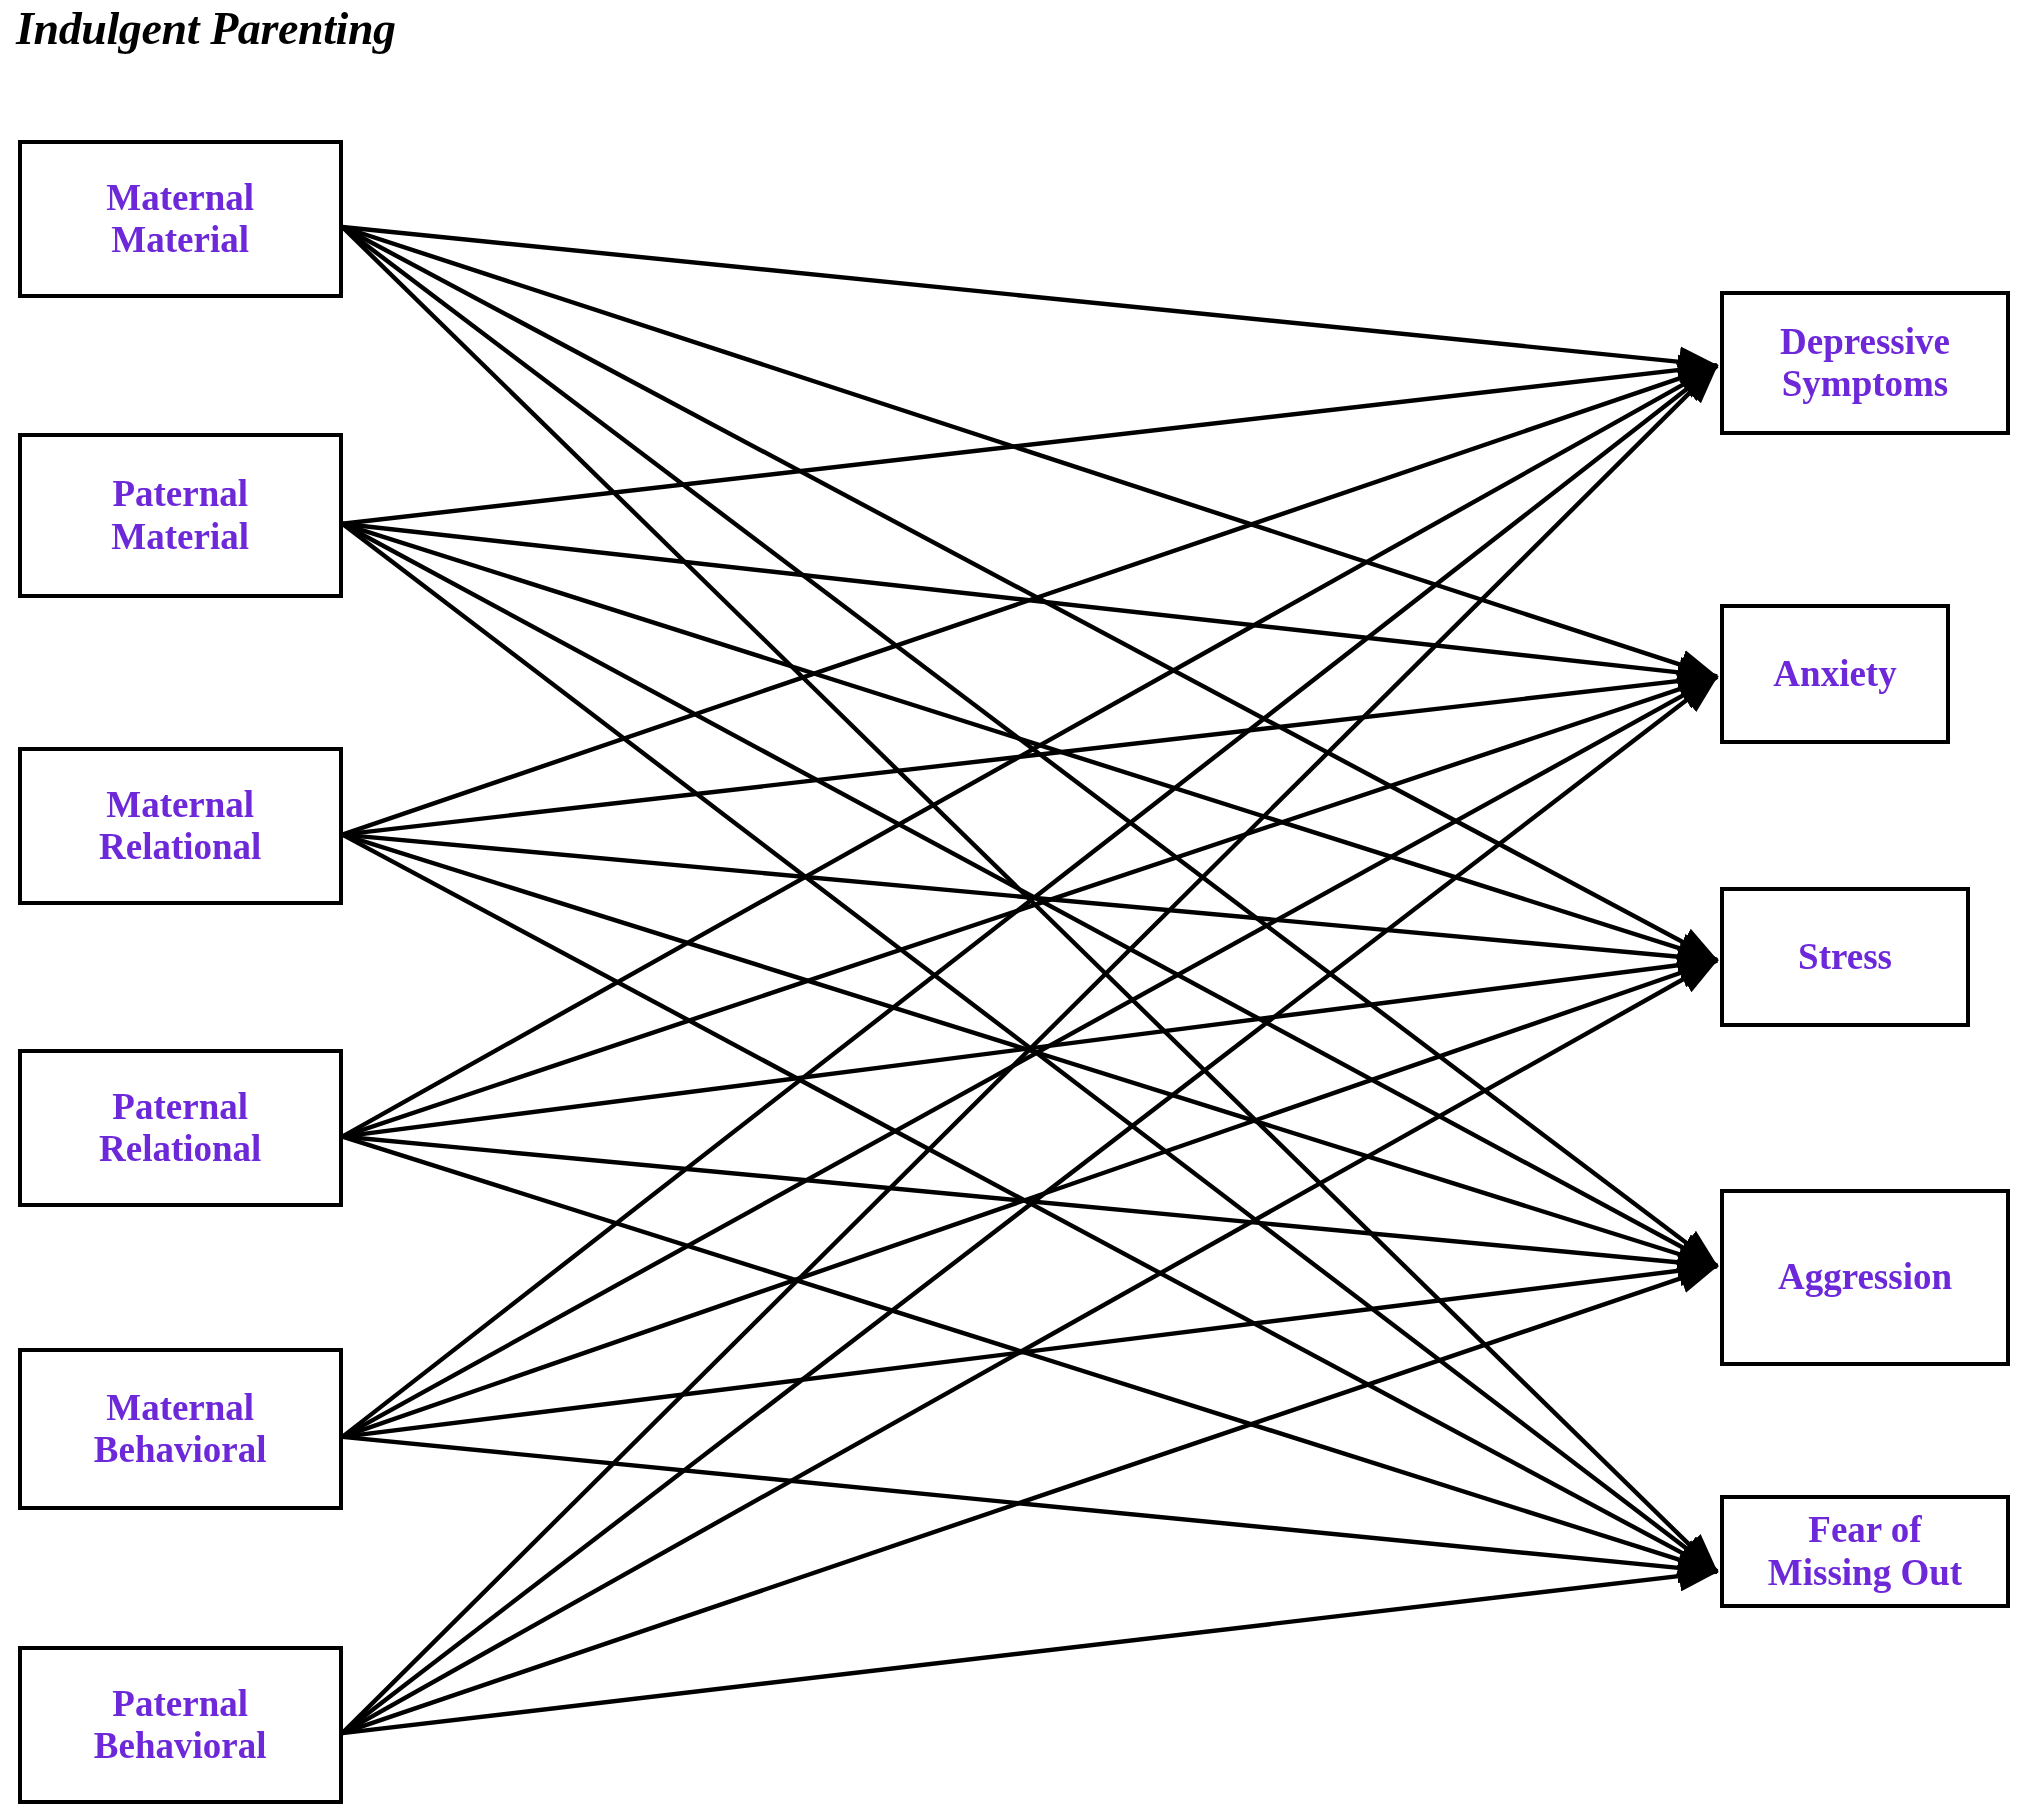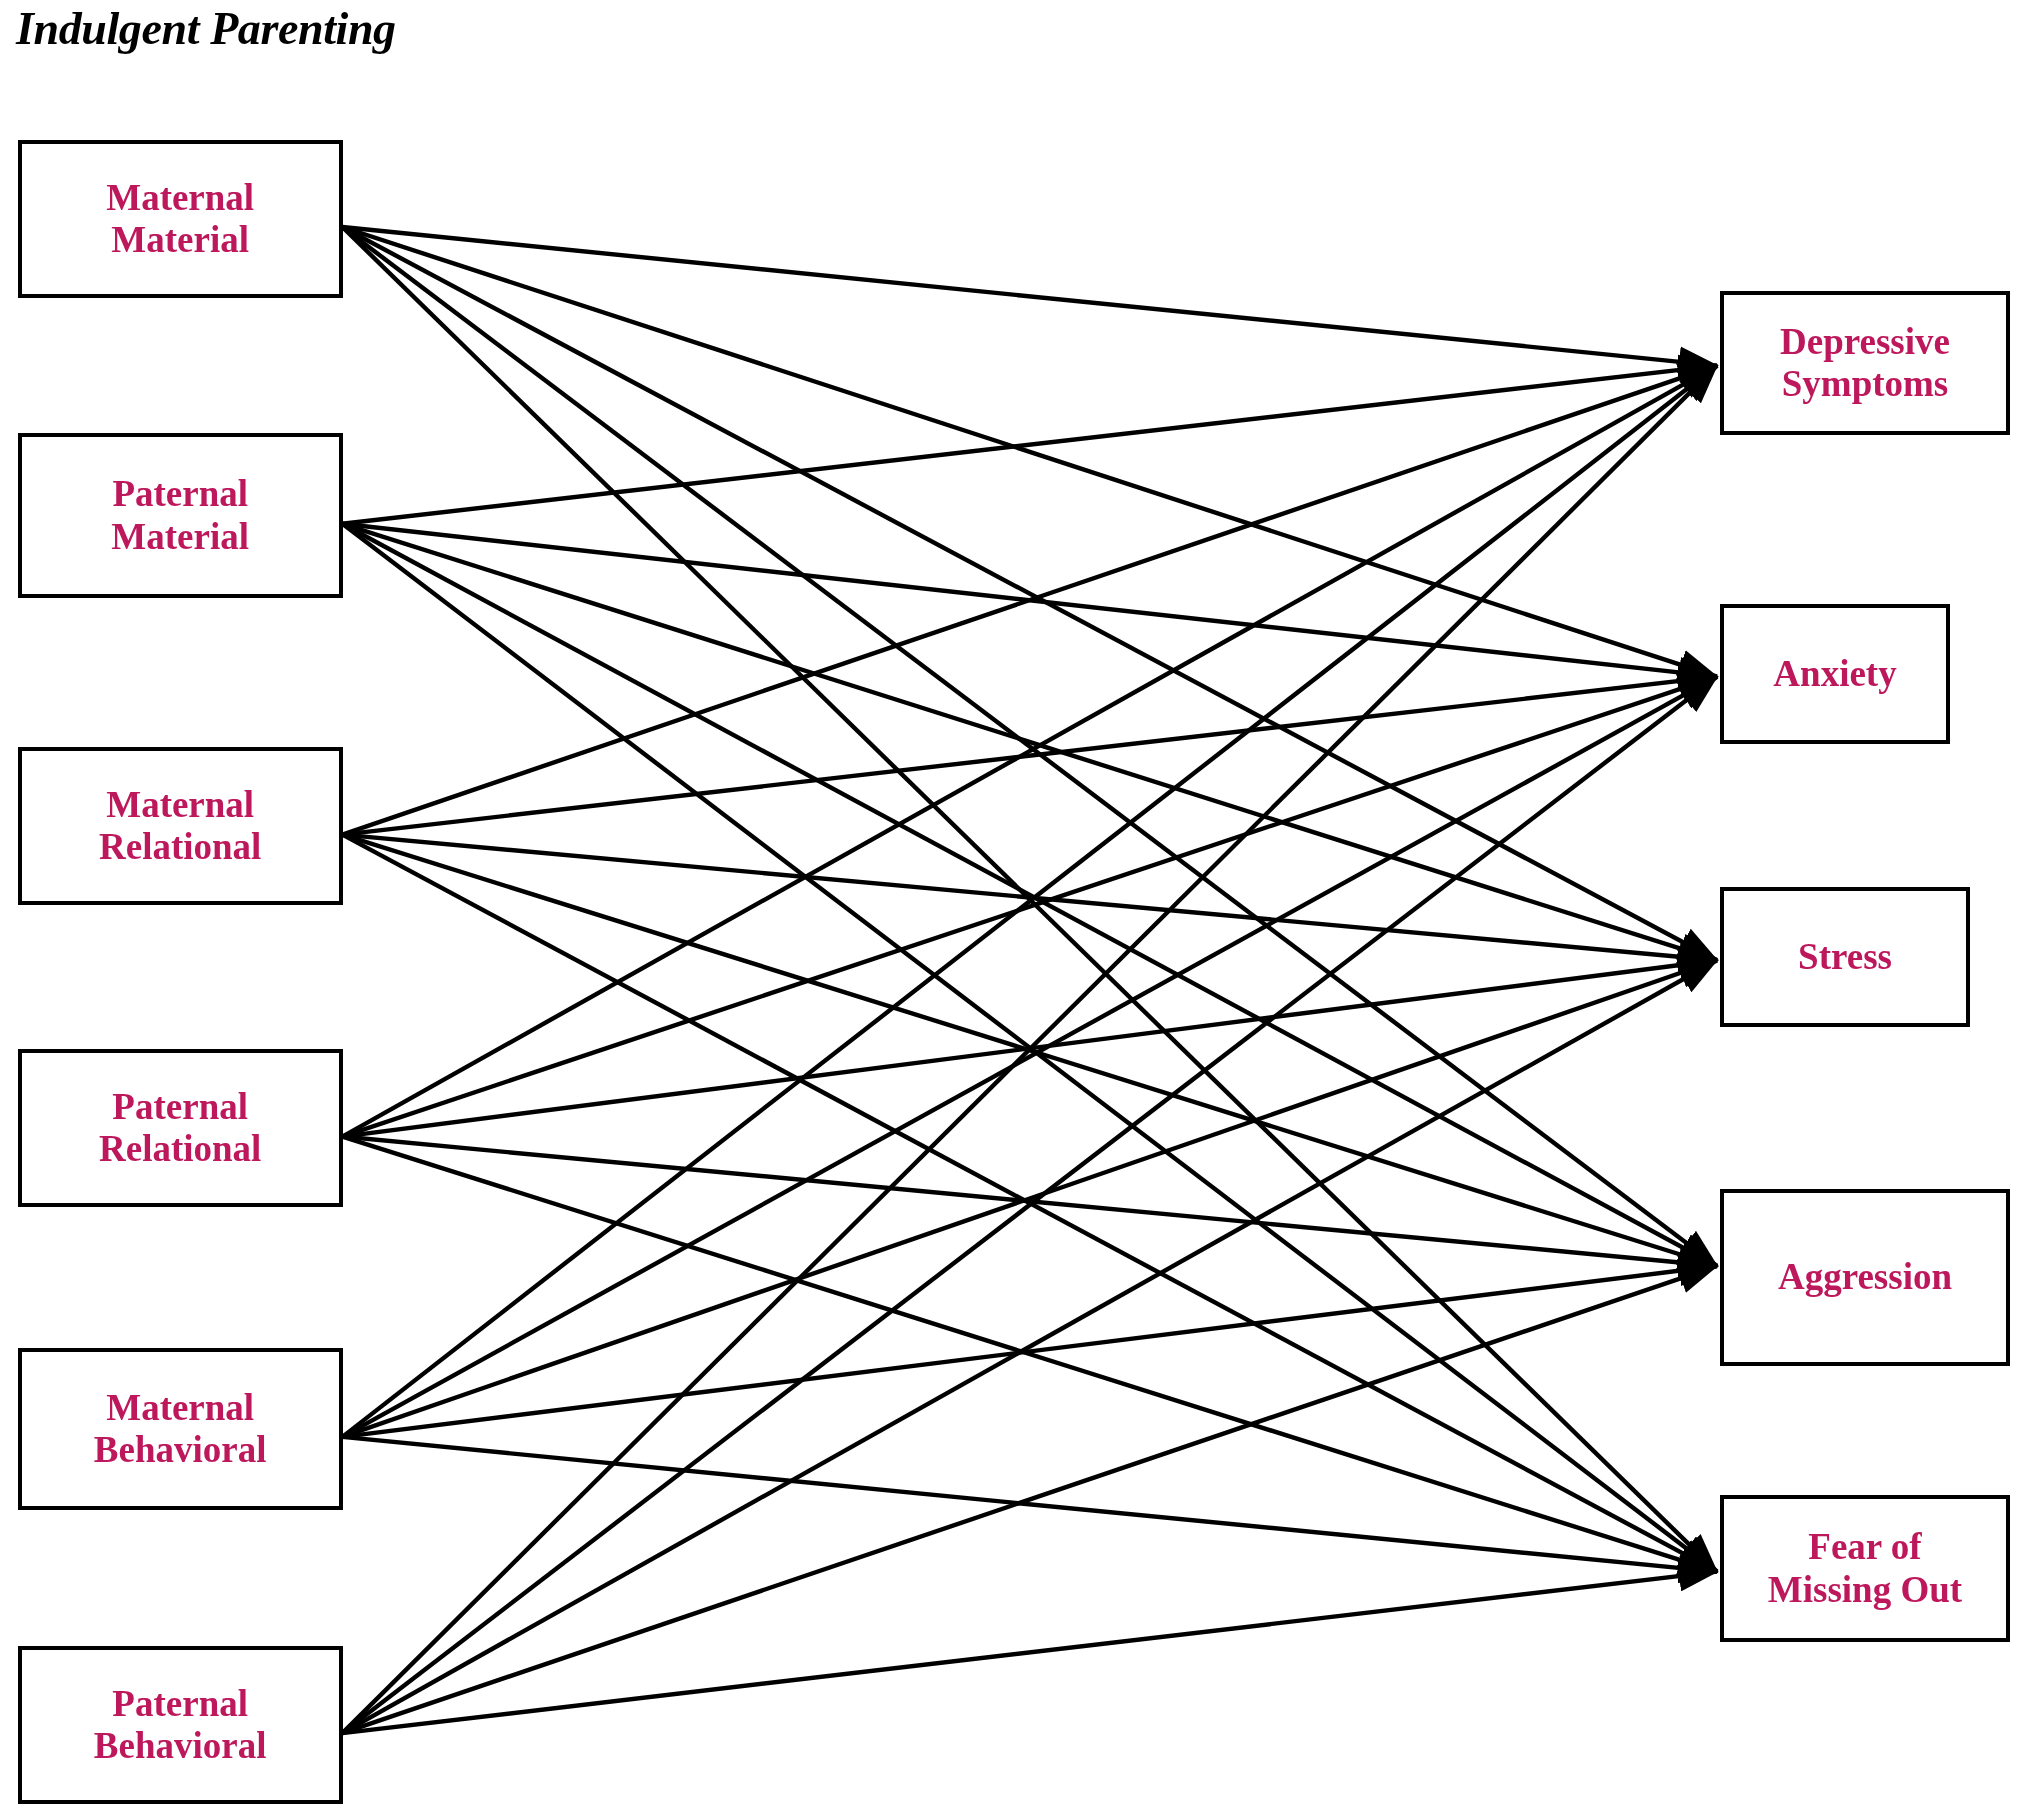--- a/index.html
+++ b/index.html
@@ -46,7 +46,7 @@
     font-weight: bold;
     font-size: 37px;
     line-height: 1.14;
-    color: #be185d;
+    color: #6d28d9;
     padding: 0 5.9px;
     white-space: pre-line;
   }

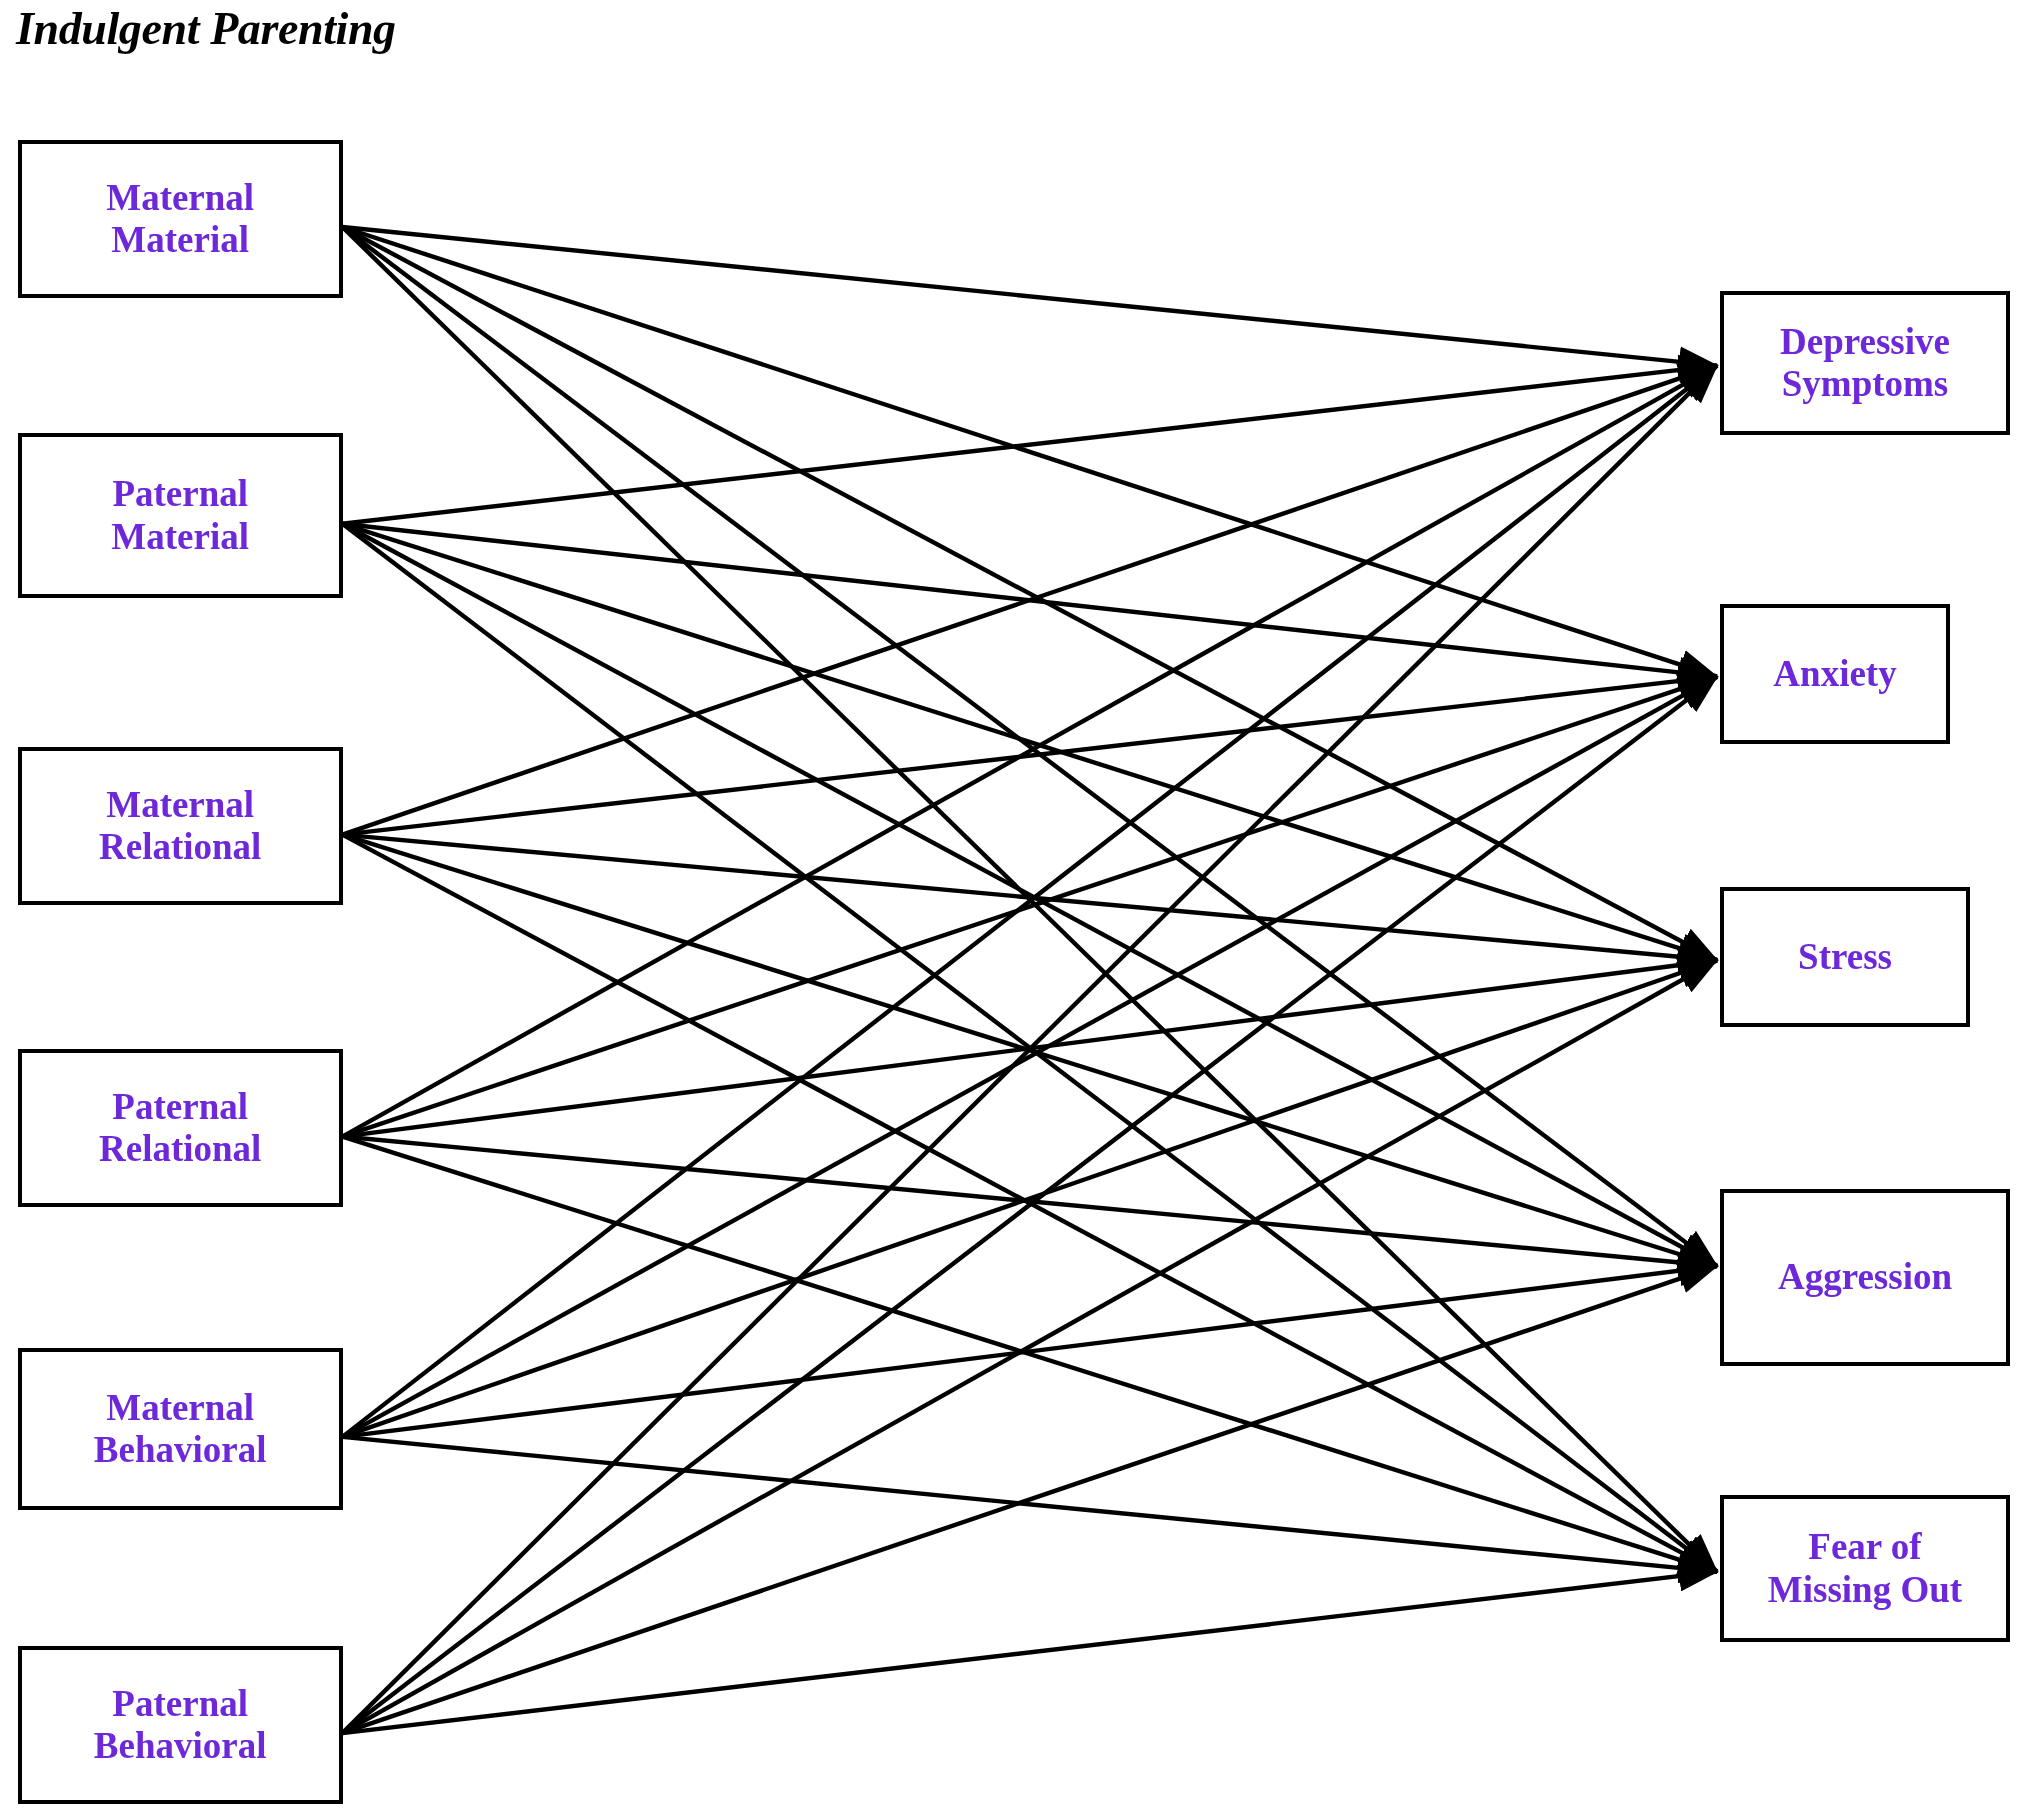--- a/index.html
+++ b/index.html
@@ -148,7 +148,7 @@
       <div class="node-box" style="left: 1720px; top: 1189px; width: 290px; height: 177px;">
         <div class="node-label">Aggression</div>
       </div>
-      <div class="node-box" style="left: 1720px; top: 1495px; width: 290px; height: 147px;">
+      <div class="node-box" style="left: 1720px; top: 1495px; width: 290px; height: 113px;">
         <div class="node-label">Fear of
 Missing Out</div>
       </div>

